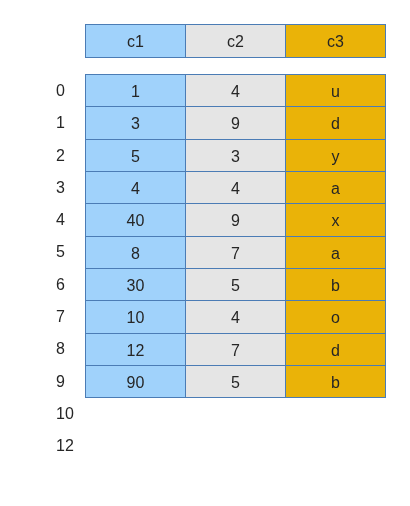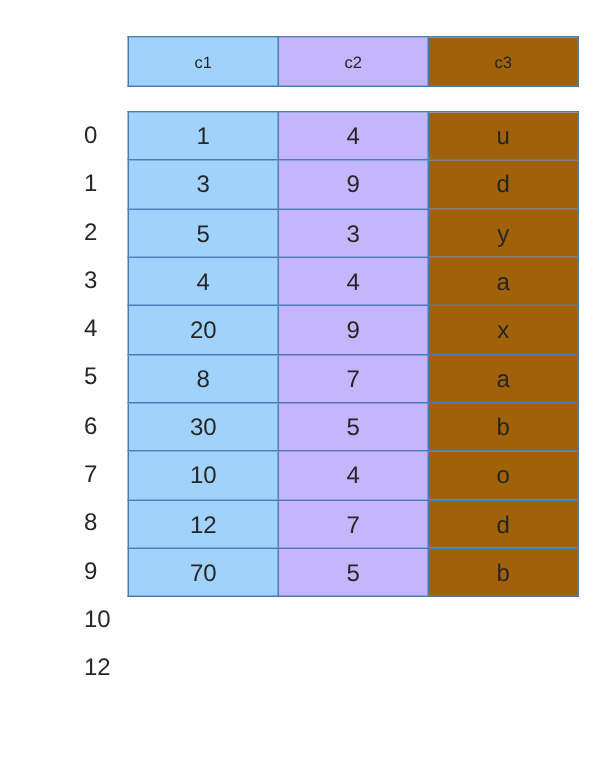--- a/index.html
+++ b/index.html
@@ -12,7 +12,7 @@
   
   .headtable{position:absolute;left:85px;top:24px;border-collapse:collapse;}
   .headtable td{width:99px;height:32px;padding:0;text-align:center;
-      font-size:11px;color:#262626;border:1px solid #4b7cb5;line-height:32px;}
+      font-size:16px;color:#262626;border:1px solid #4b7cb5;line-height:32px;}
 
   
   .bodytable{position:absolute;left:85px;top:74px;border-collapse:collapse;}

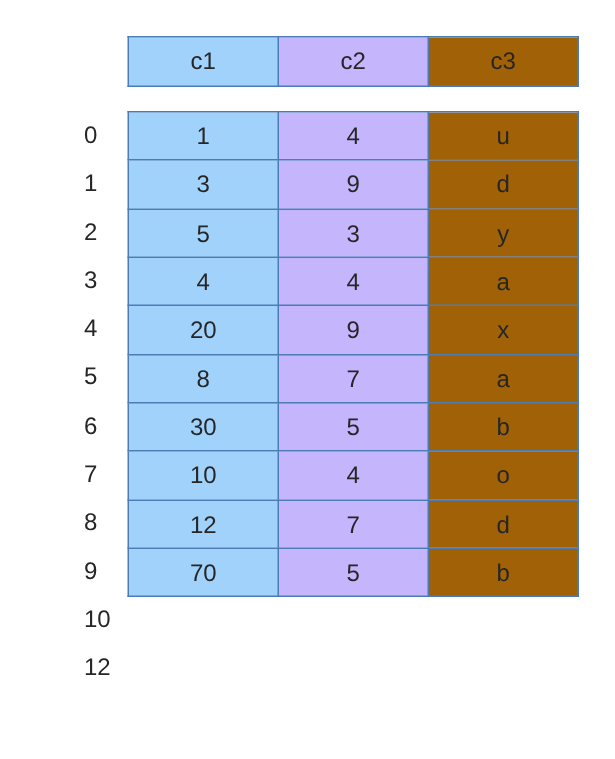--- a/index.html
+++ b/index.html
@@ -23,7 +23,7 @@
 
   
   .c1{background:#a0d2fb;}
-  .c2{background:#c4b5fd;}
+  .c2{background:#e5e5e5;}
   .c3{background:#a16207;margin-top:40px;}
 
   

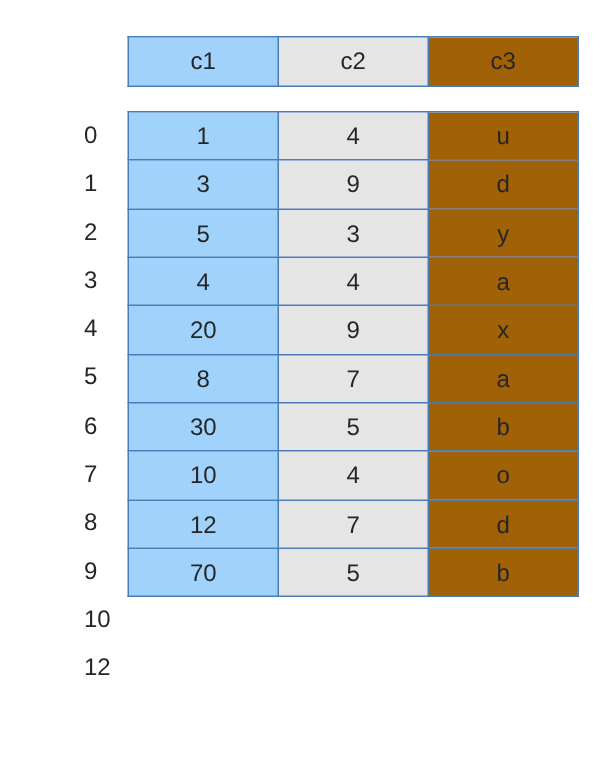--- a/index.html
+++ b/index.html
@@ -24,7 +24,7 @@
   
   .c1{background:#a0d2fb;}
   .c2{background:#e5e5e5;}
-  .c3{background:#a16207;margin-top:40px;}
+  .c3{background:#eab308;margin-top:40px;}
 
   
   .idxcol{position:absolute;left:56px;top:74px;width:40px;}

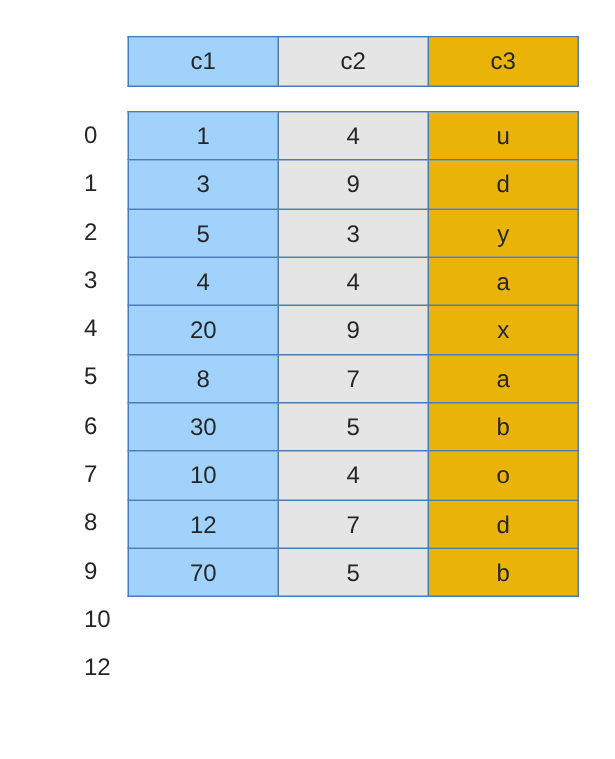--- a/index.html
+++ b/index.html
@@ -84,7 +84,7 @@
           <td class="c3"><span class="txt">a</span></td>
         </tr>
         <tr>
-          <td class="c1"><span class="txt">20</span></td>
+          <td class="c1"><span class="txt">40</span></td>
           <td class="c2"><span class="txt">9</span></td>
           <td class="c3"><span class="txt">x</span></td>
         </tr>

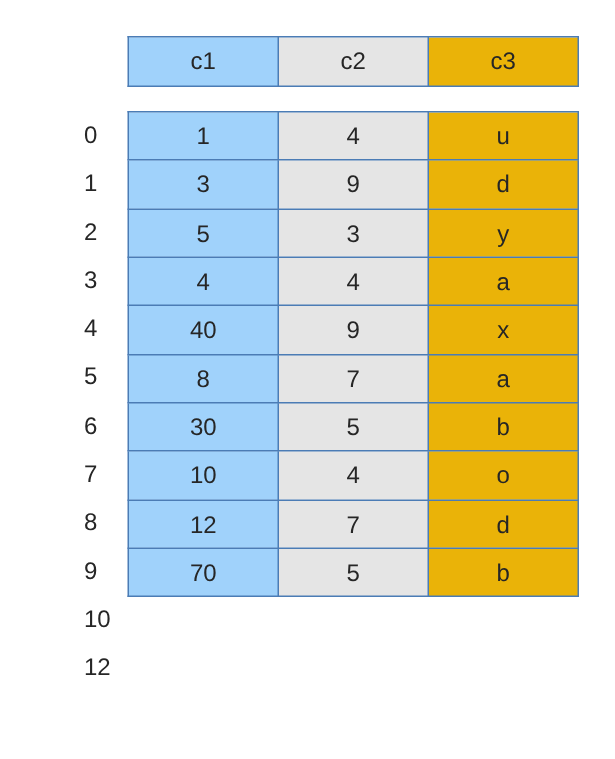--- a/index.html
+++ b/index.html
@@ -109,7 +109,7 @@
           <td class="c3"><span class="txt">d</span></td>
         </tr>
         <tr>
-          <td class="c1"><span class="txt">70</span></td>
+          <td class="c1"><span class="txt">90</span></td>
           <td class="c2"><span class="txt">5</span></td>
           <td class="c3"><span class="txt">b</span></td>
         </tr>

